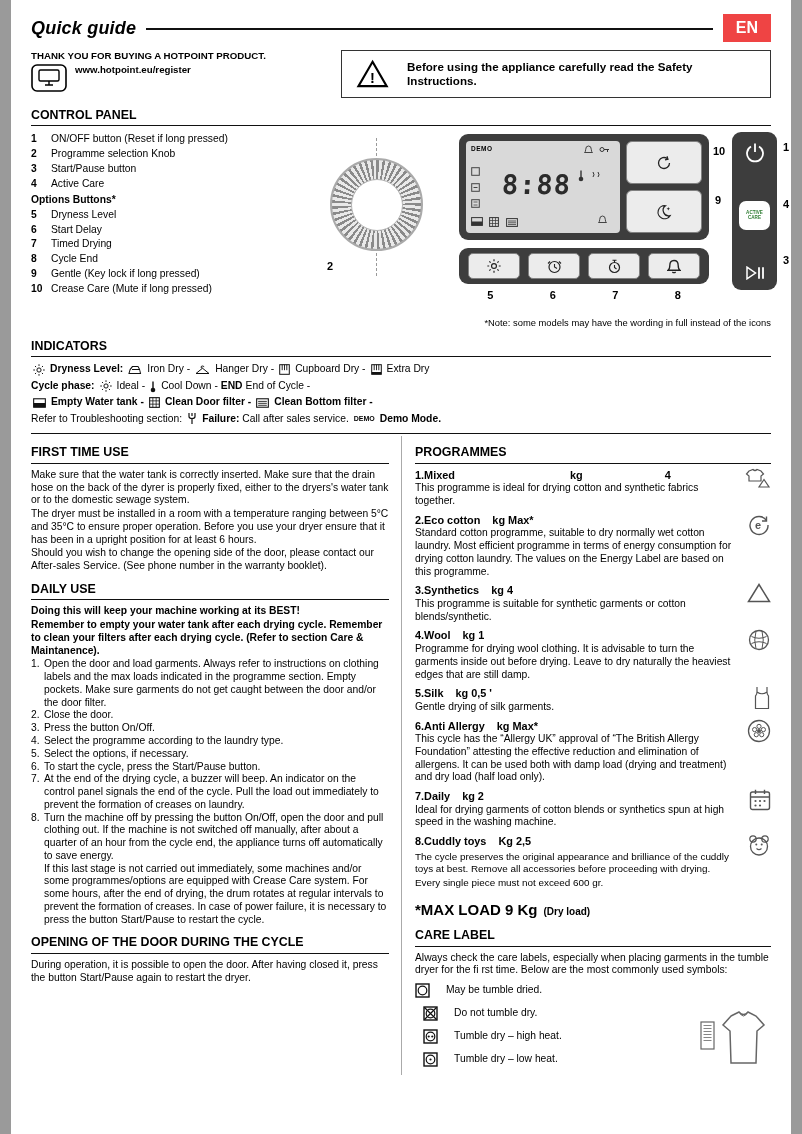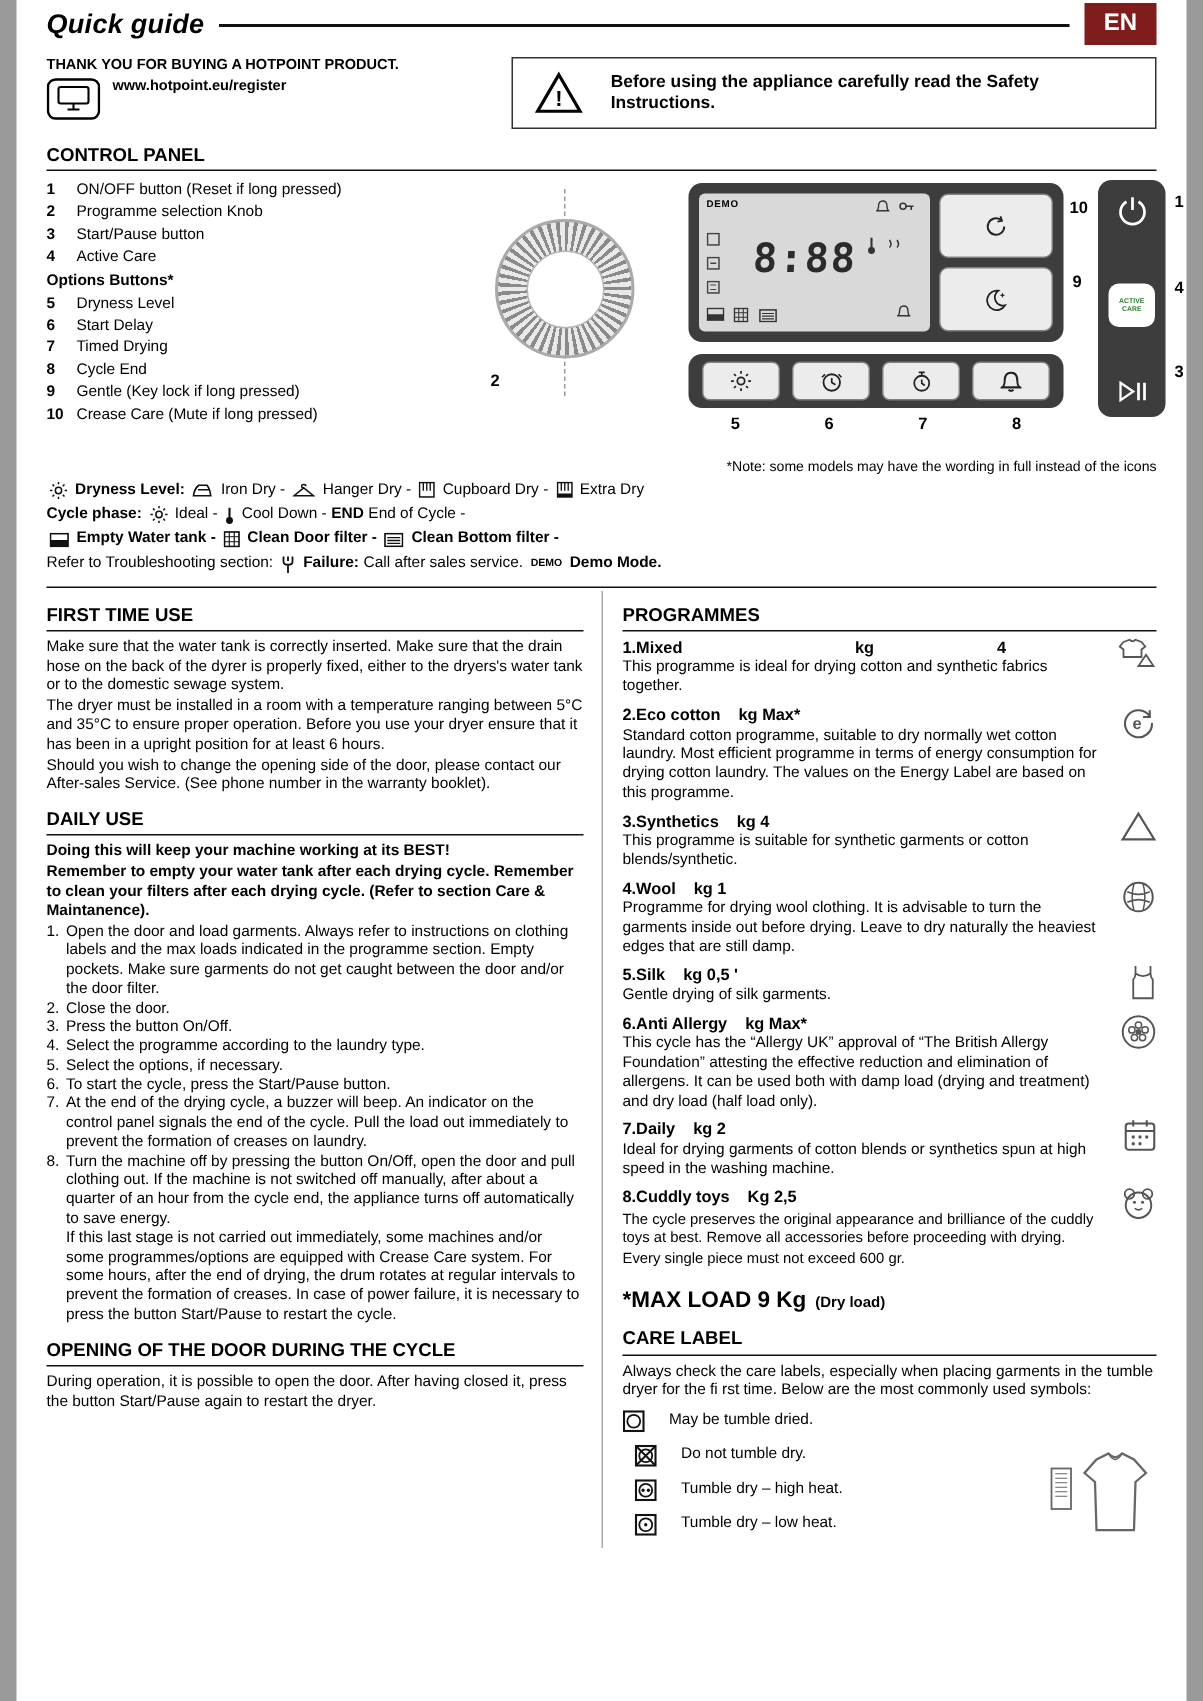--- a/index.html
+++ b/index.html
@@ -7,7 +7,7 @@
   .page {
     width:780px; height:1134px; margin:0 auto; background:#fff; color:#000;
     font-family:"Liberation Sans", sans-serif; font-size:10.3px; line-height:1.24;
-    padding:2px 20px 10px; position:relative; overflow:hidden;
+    padding:14px 20px 10px; position:relative; overflow:hidden;
   }
   .b { font-weight:bold; }
   svg { display:inline-block; vertical-align:middle; }

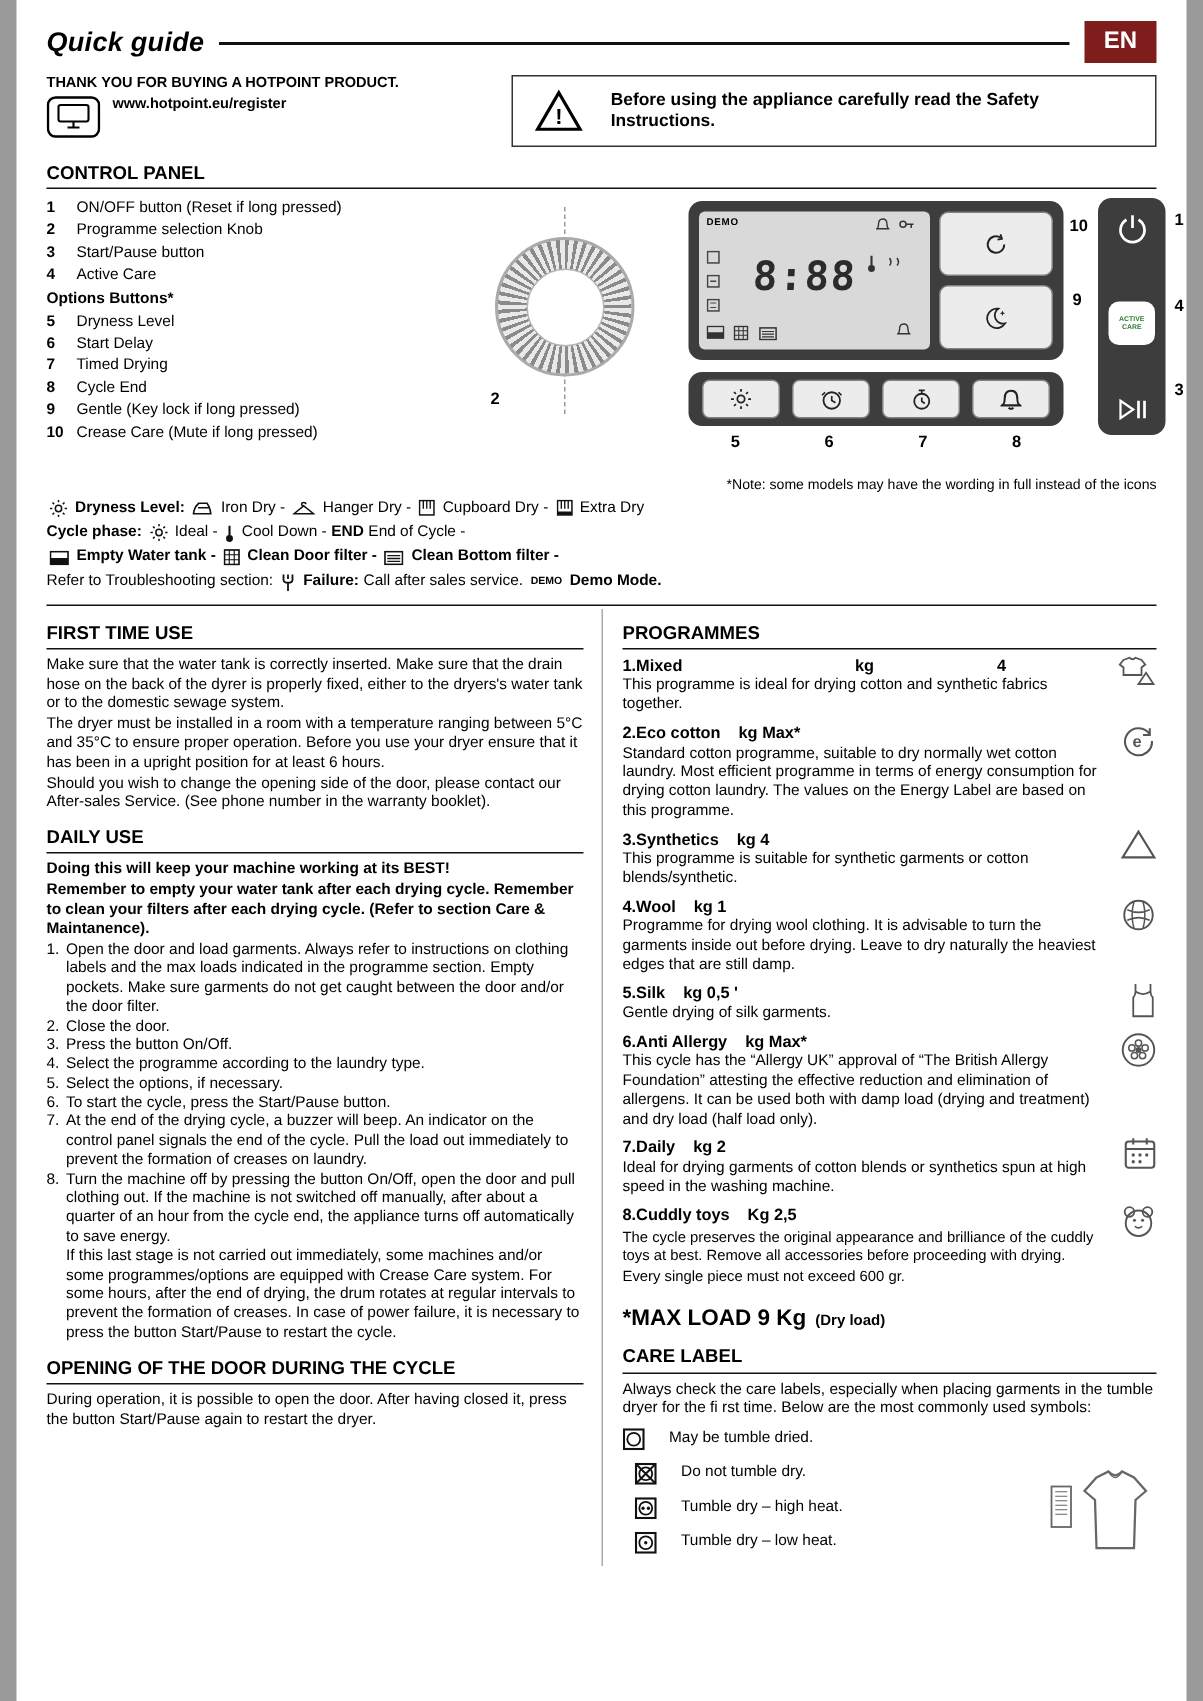--- a/index.html
+++ b/index.html
@@ -16,7 +16,7 @@
   .hdr { display:flex; align-items:center; gap:10px; }
   .hdr-title { font-style:italic; font-weight:bold; font-size:18px; white-space:nowrap; letter-spacing:.2px; }
   .hdr-line { flex:1; height:2px; background:#111; margin-top:2px; }
-  .en-badge { background:#7f1d1d; color:#fff; font-weight:bold; font-size:16px; padding:6px 13px; line-height:1; }
+  .en-badge { background:#ef4444; color:#fff; font-weight:bold; font-size:16px; padding:6px 13px; line-height:1; }
 
   
   .intro { display:flex; gap:12px; margin-top:8px; align-items:flex-start; }

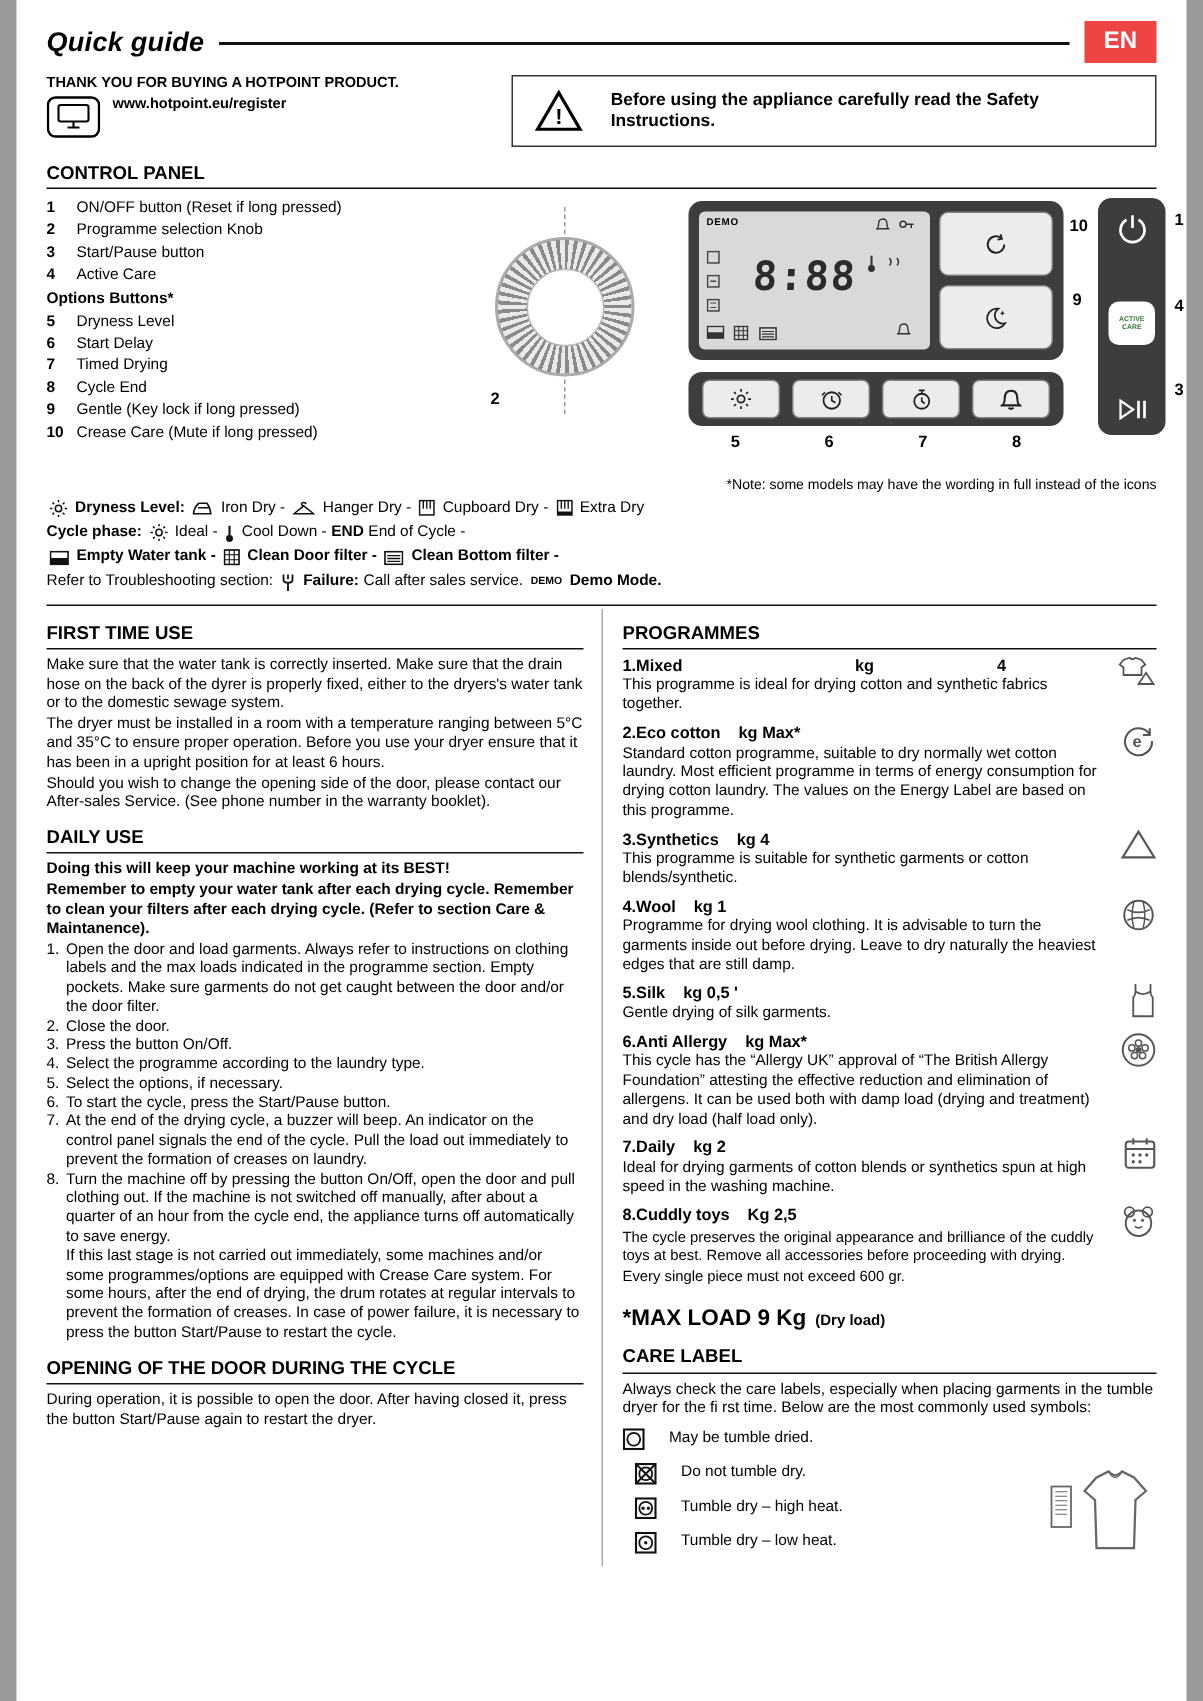--- a/index.html
+++ b/index.html
@@ -297,6 +297,7 @@
   </div>
   <div class="cp-note">*Note: some models may have the wording in full instead of the icons</div>
 
+  <div class="sec-h">INDICATORS</div>
 
   <div class="ind-line">
     <svg width="12" height="12" viewBox="0 0 12 12">

